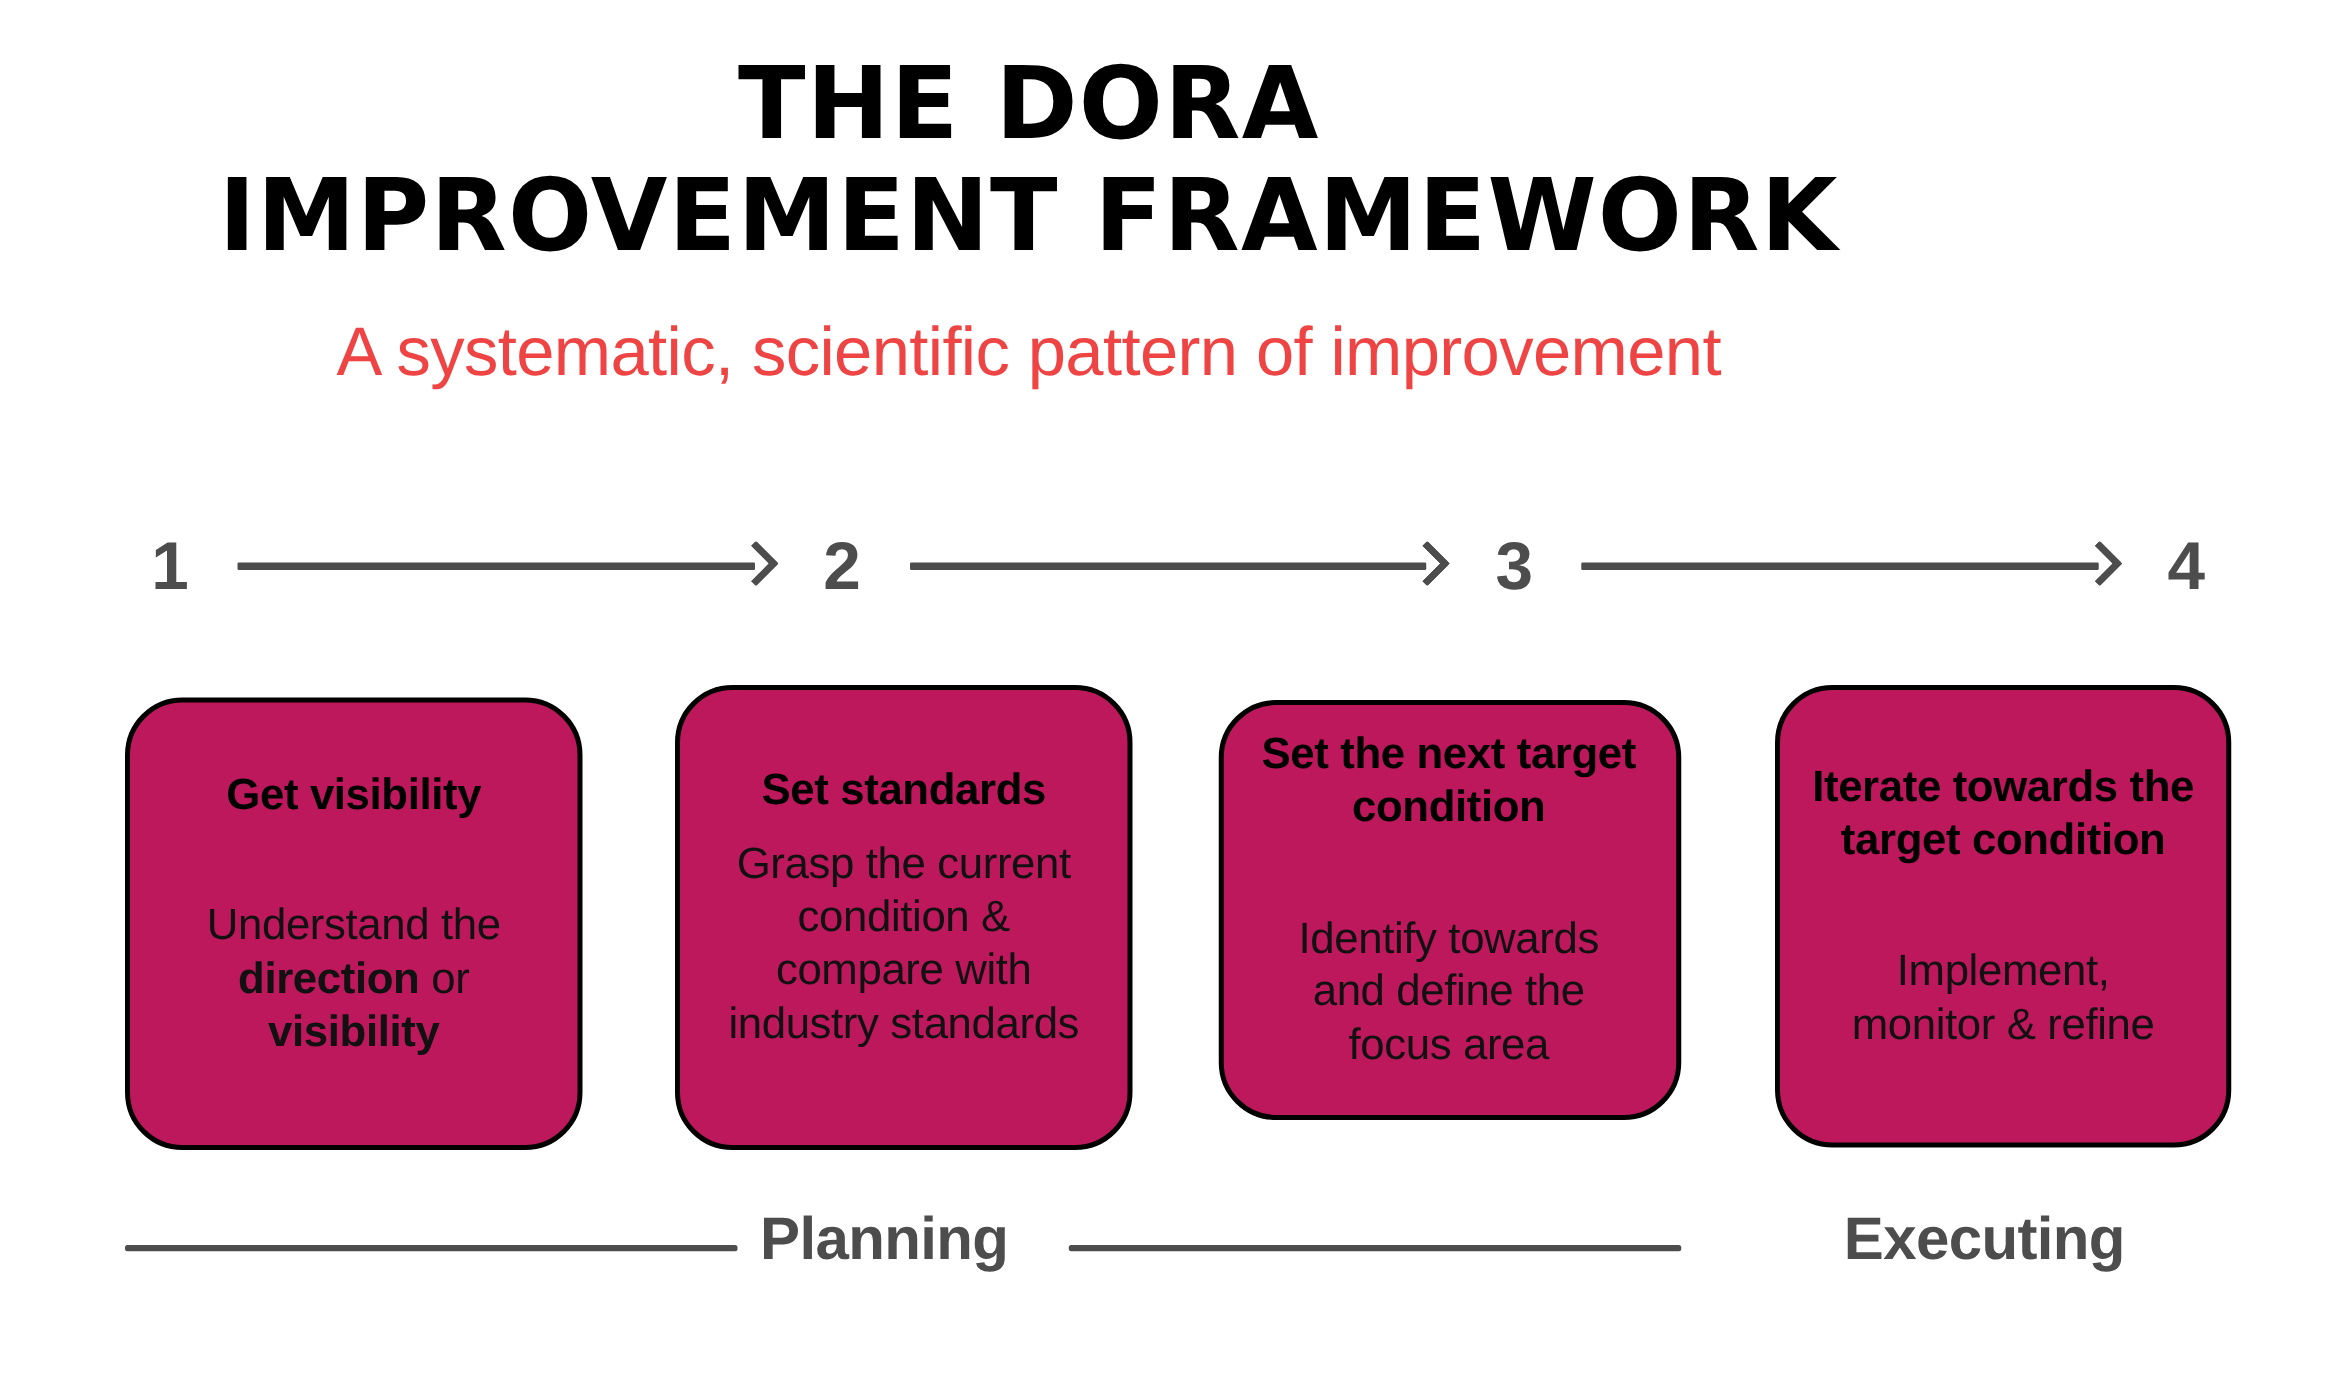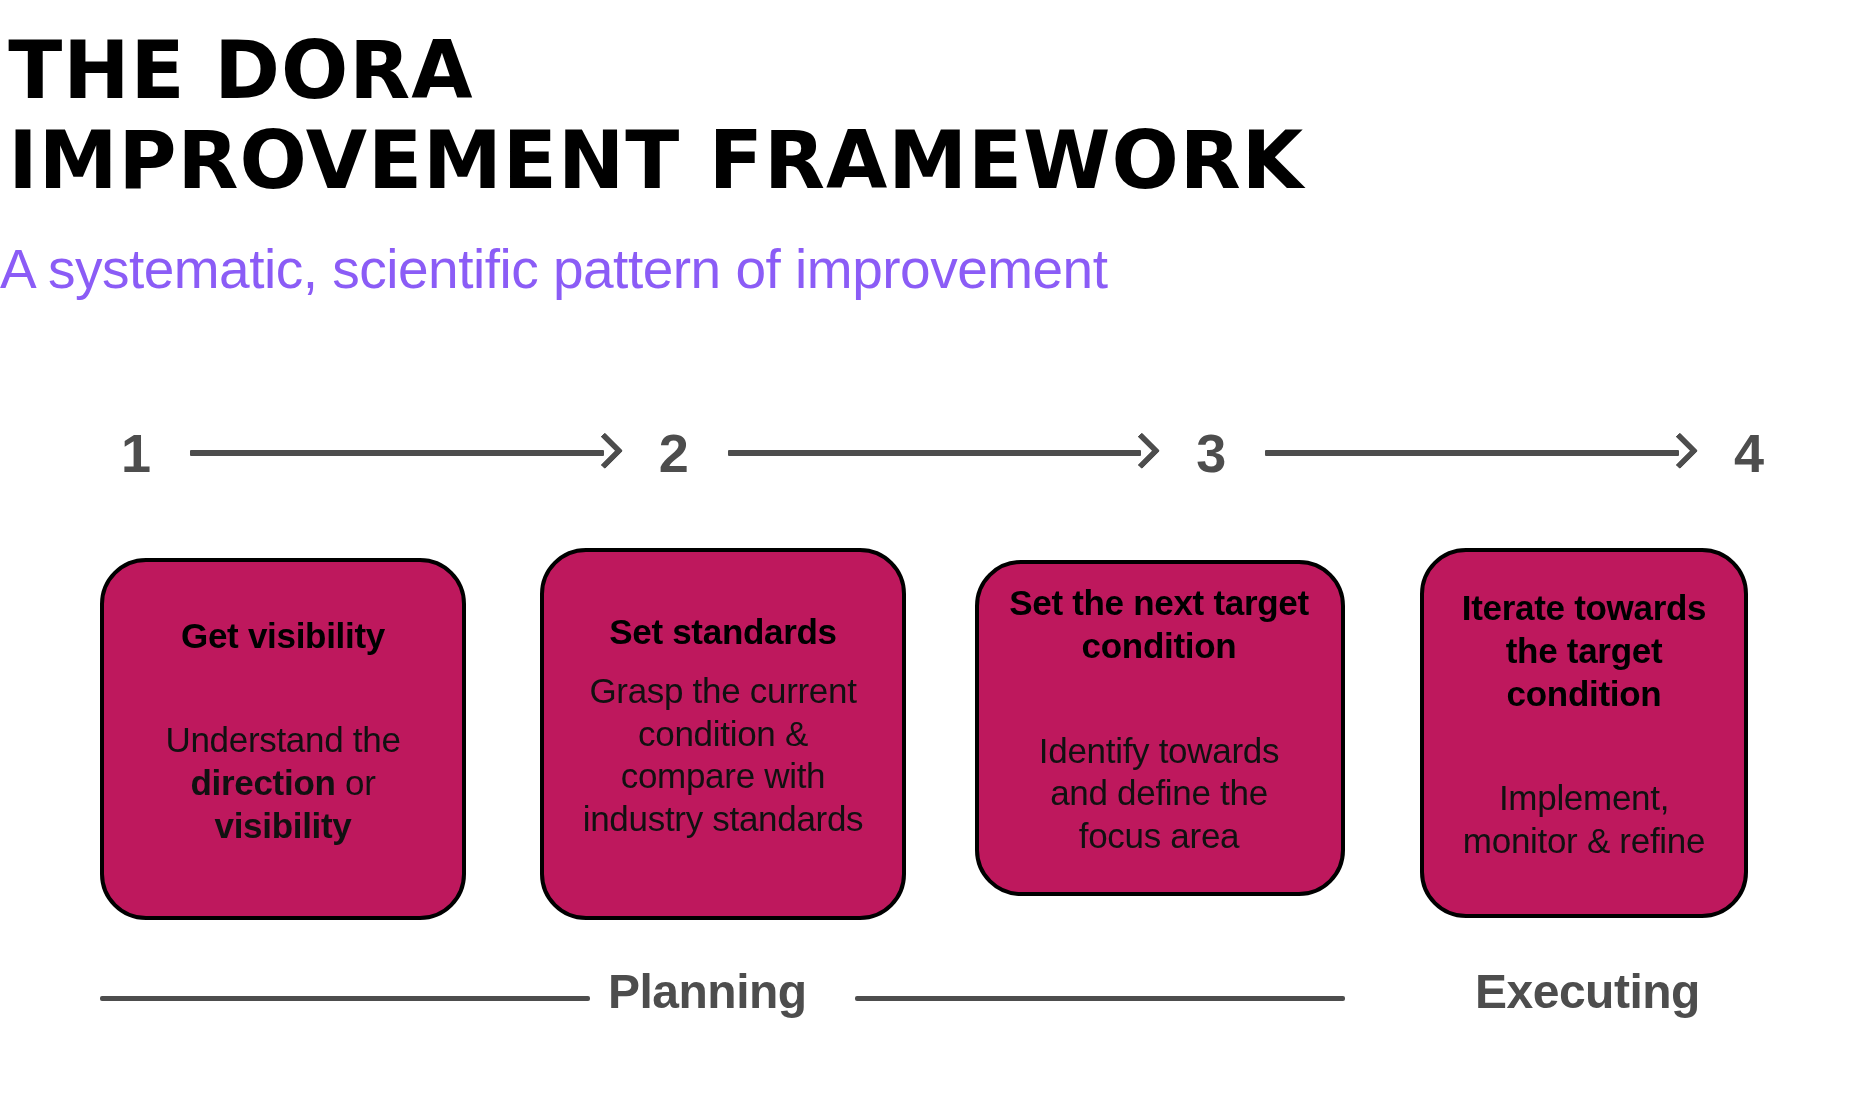--- a/index.html
+++ b/index.html
@@ -20,8 +20,9 @@
   .header {
     position: absolute;
     left: 0;
-    top: 4px;
+    top: 16px;
     width: 1646px;
+    text-align: center;
   }
   .title {
     font-family: "DejaVu Sans", sans-serif;

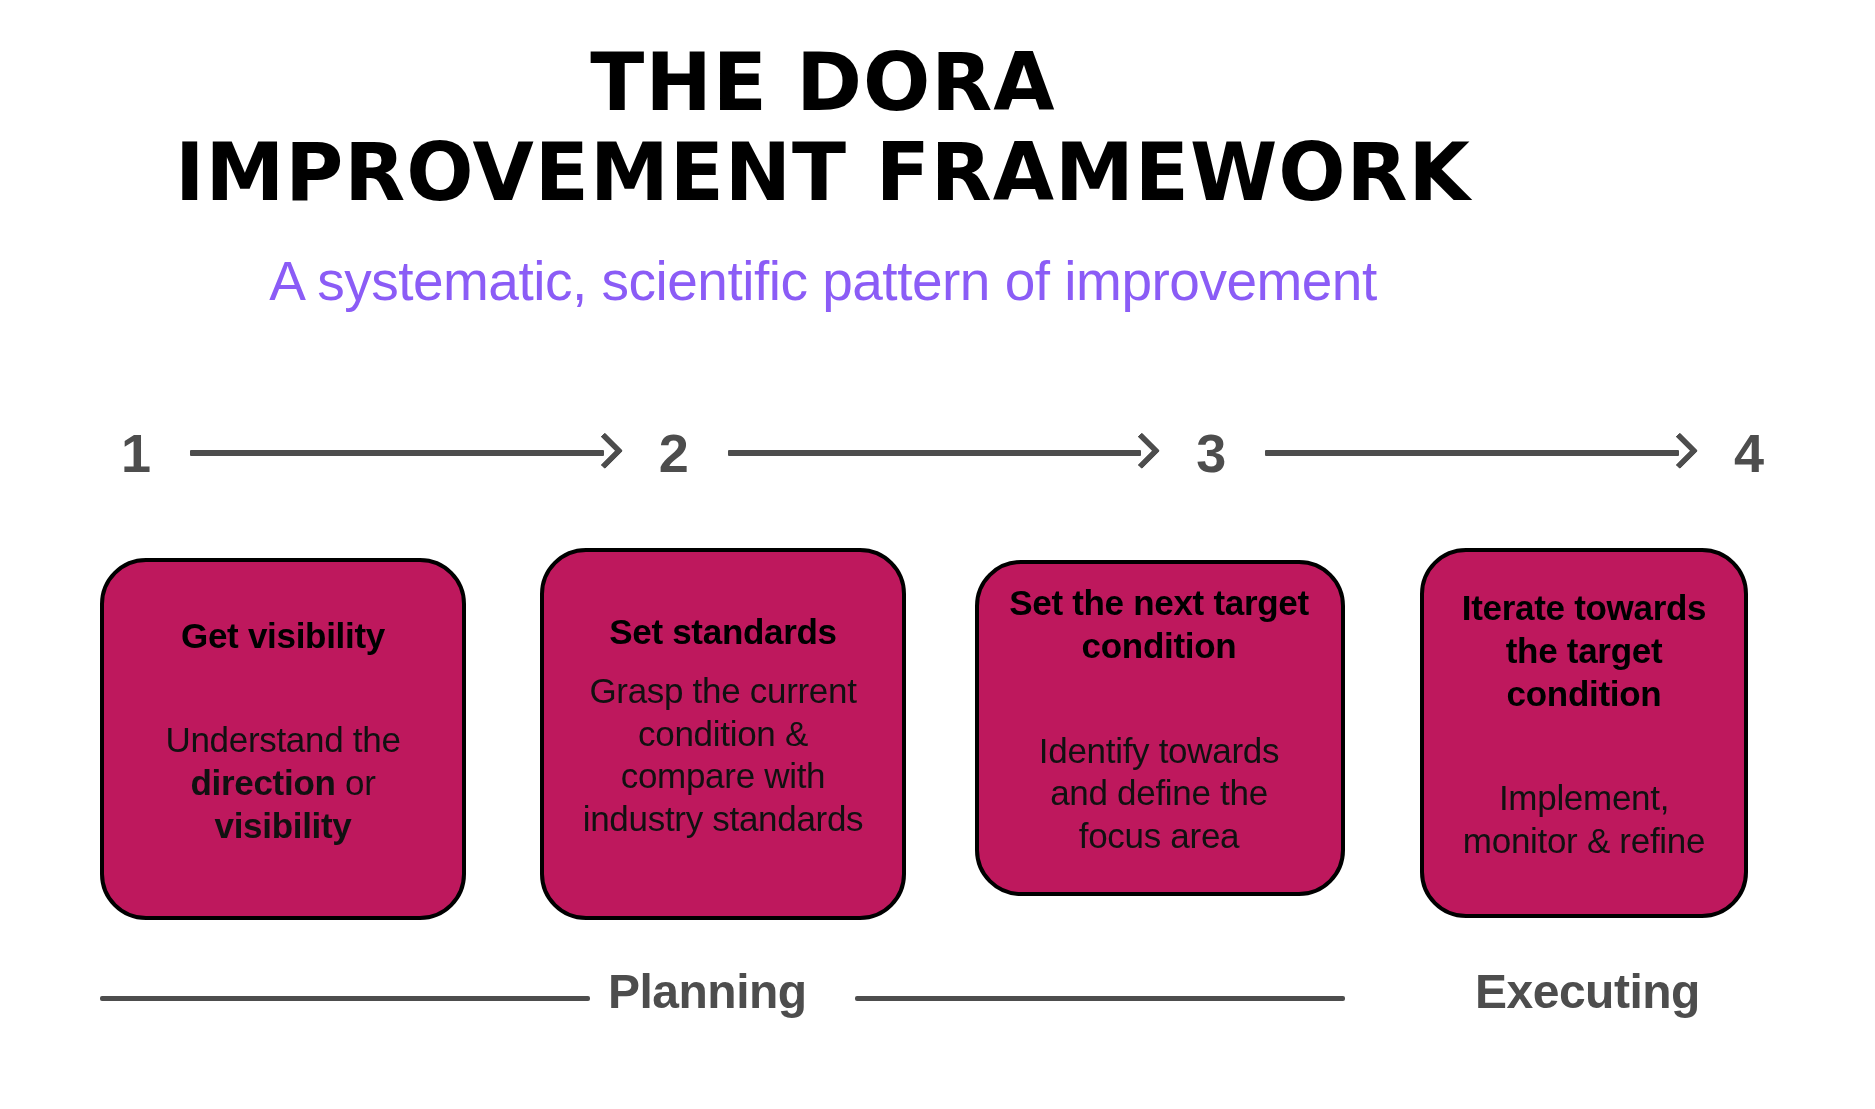--- a/index.html
+++ b/index.html
@@ -42,7 +42,7 @@
     font-family: "Liberation Sans", sans-serif;
     font-weight: 400;
     font-size: 55px;
-    color: #8b5cf6;
+    color: #ef4444;
     margin: 0;
     padding-top: 30px;
     letter-spacing: -0.5px;

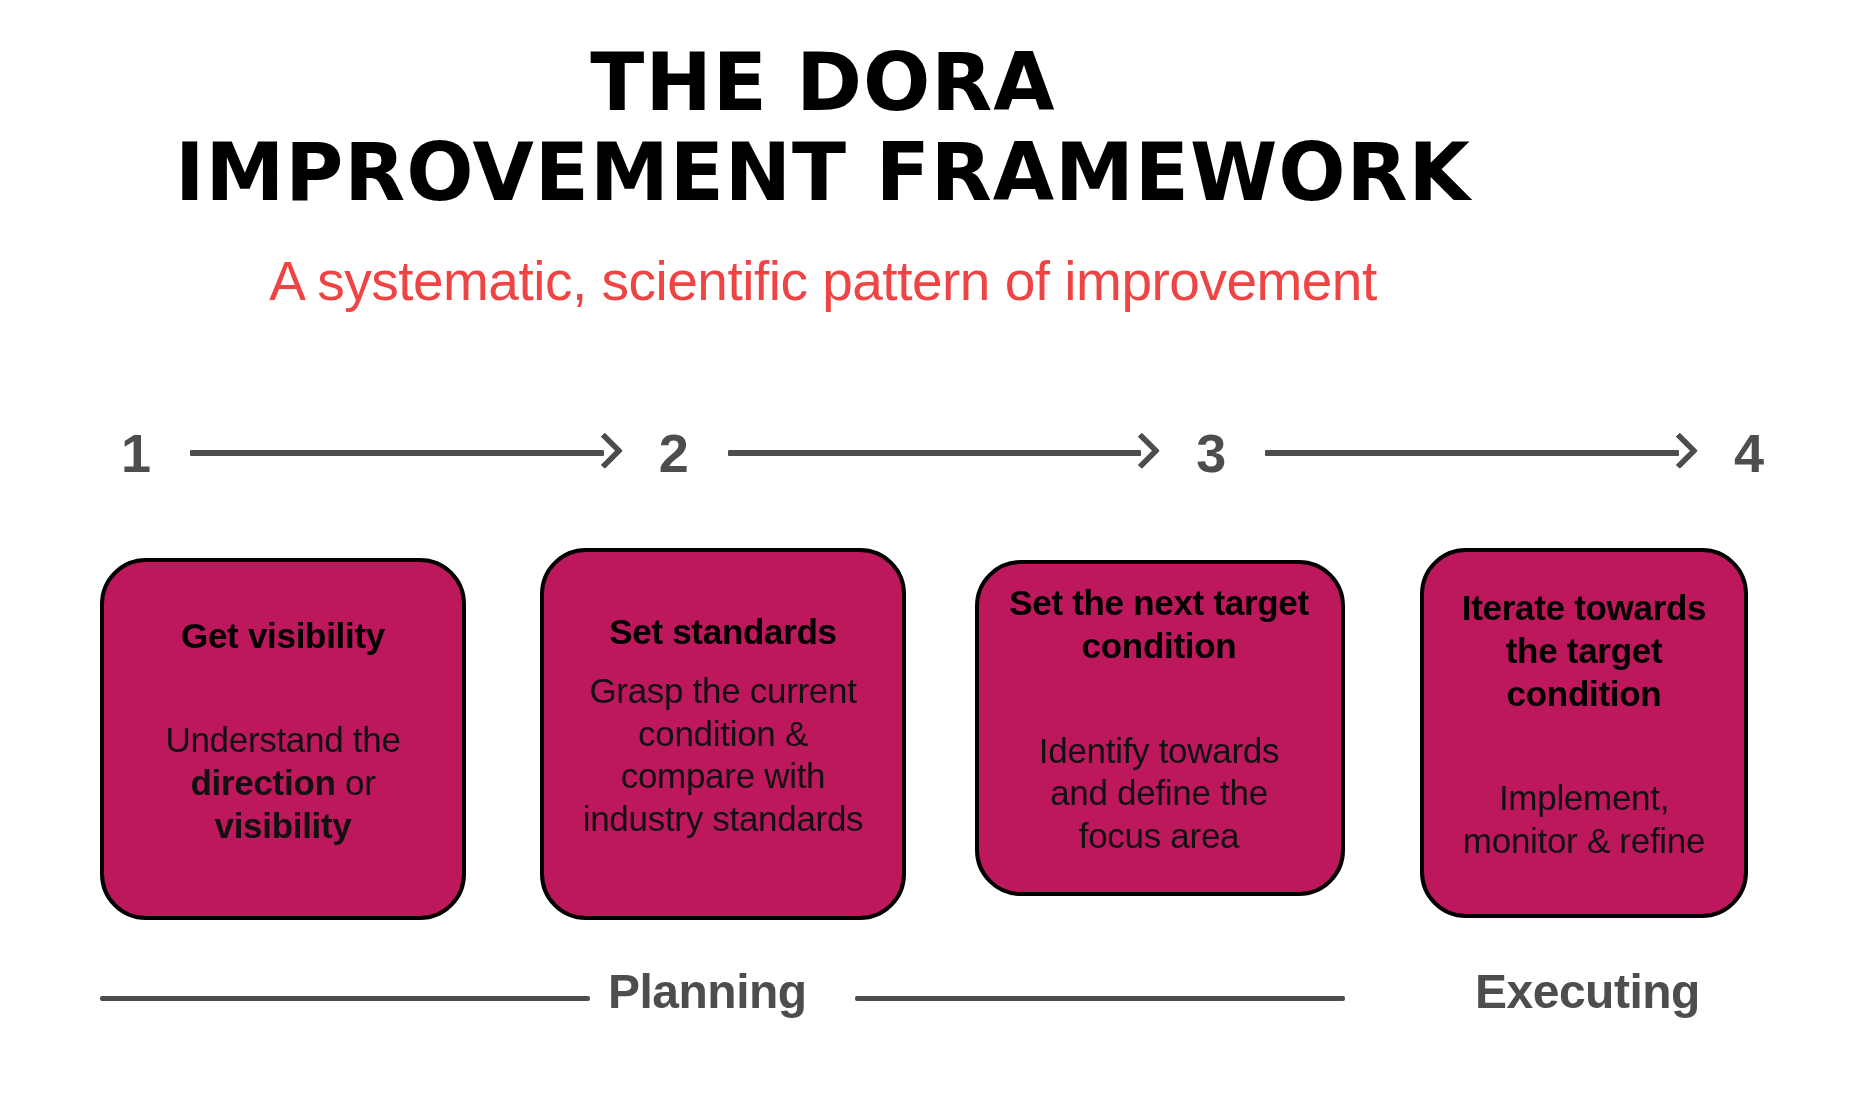--- a/index.html
+++ b/index.html
@@ -151,7 +151,7 @@
   #card-1 { left: 100px;  top: 558px; width: 366px; height: 362px; }
   #card-2 { left: 540px;  top: 548px; width: 366px; height: 372px; }
   #card-3 { left: 975px;  top: 560px; width: 370px; height: 336px; padding-left: 16px; }
-  #card-4 { left: 1420px; top: 548px; width: 328px; height: 370px; }
+  #card-4 { left: 1420px; top: 548px; width: 365px; height: 370px; }
 
   
   .phase-row {

